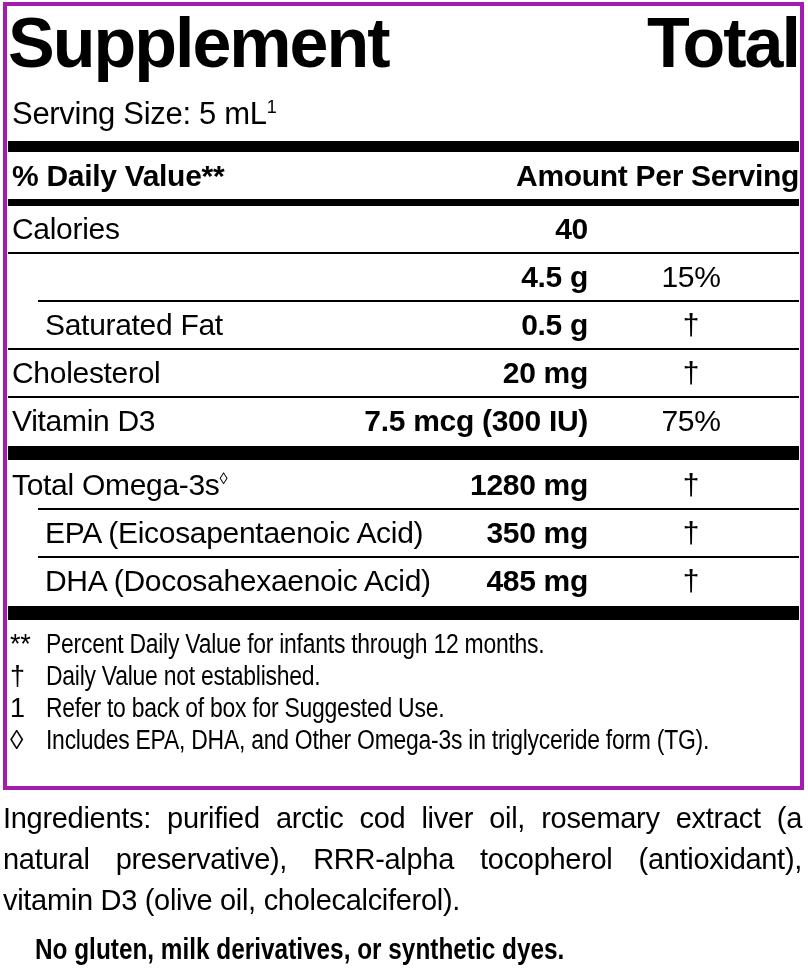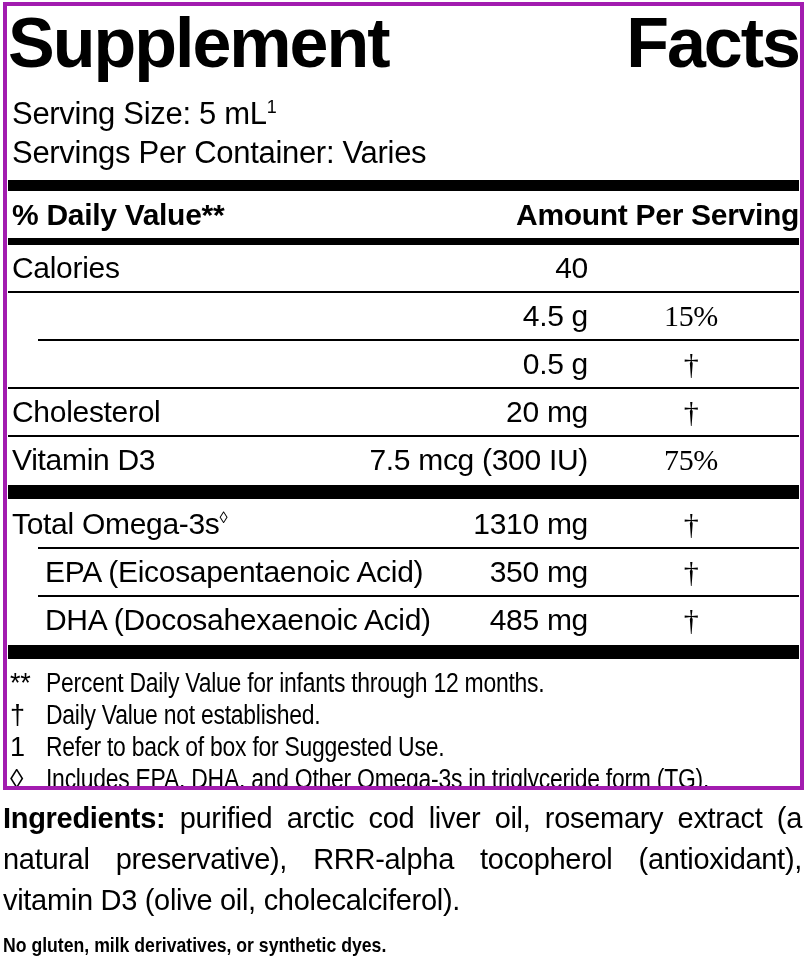--- a/index.html
+++ b/index.html
@@ -121,7 +121,7 @@
 <div class="panel">
   <div class="title">
     <span>Supplement</span>
-    <span>Facts</span>
+    <span>Total</span>
   </div>
 
   <div class="serving-line">

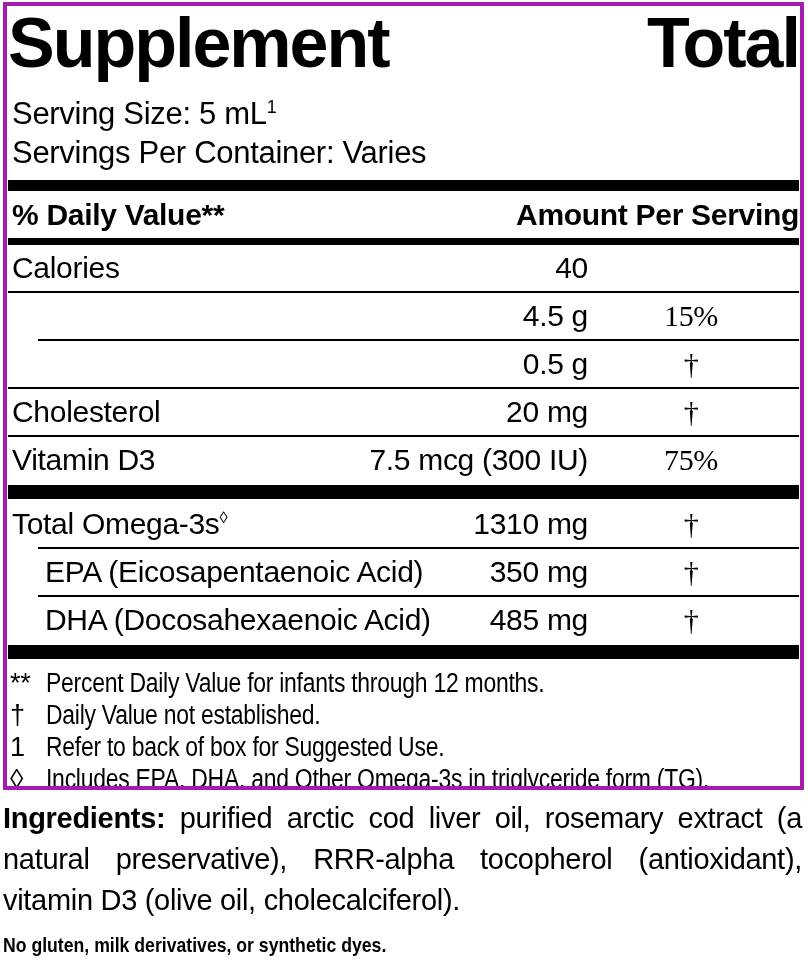--- a/index.html
+++ b/index.html
@@ -127,7 +127,6 @@
   <div class="serving-line">
     <span>Serving Size: 5 mL</span><sup>1</sup>
   </div>
-  <div class="serving-line">Servings Per Container: Varies</div>
 
   <div class="bar1"></div>
 

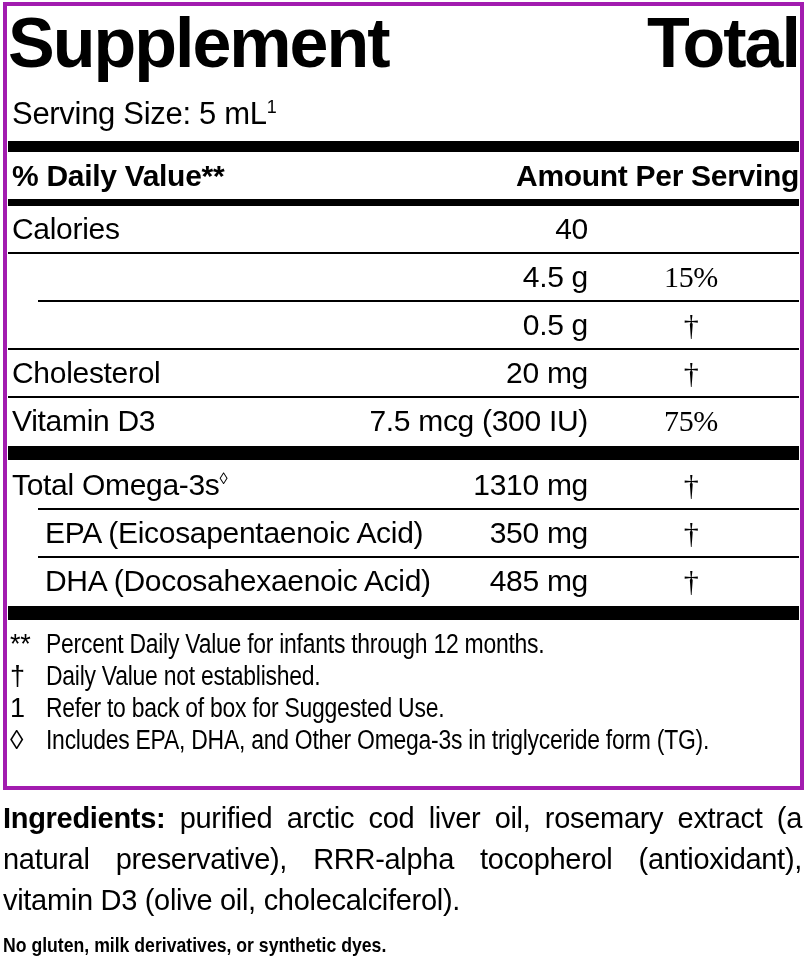--- a/index.html
+++ b/index.html
@@ -64,6 +64,7 @@
     position: absolute;
     right: 211px; top: 0;
     text-align: center;
+    font-weight: bold;
   }
   .row .dv {
     position: absolute;

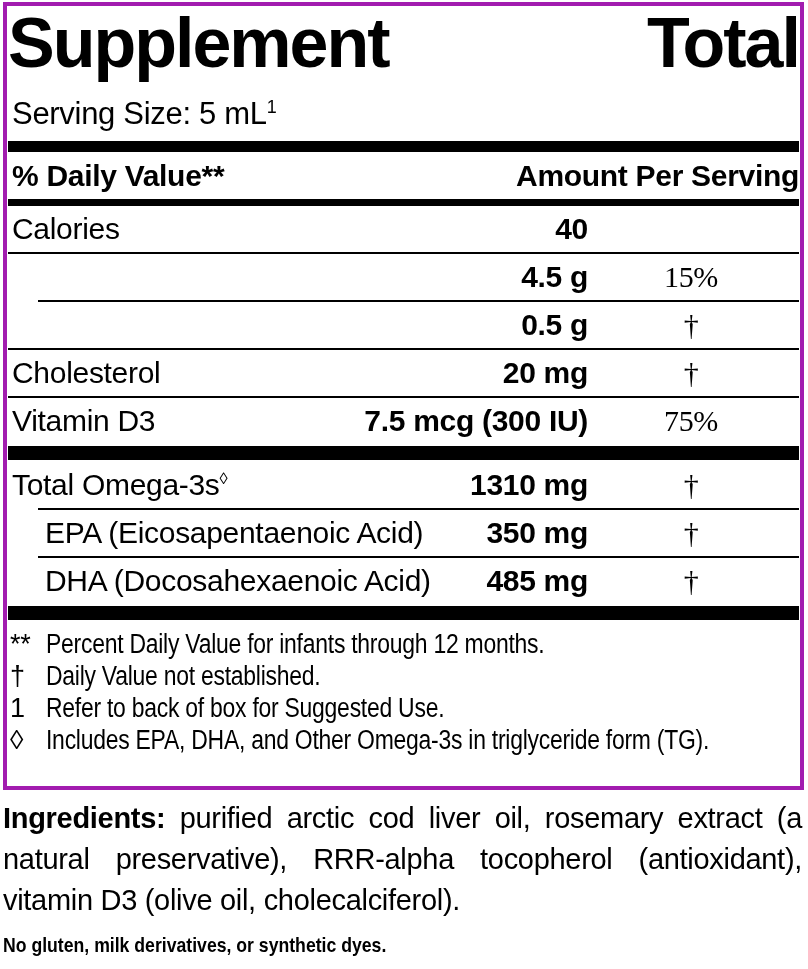--- a/index.html
+++ b/index.html
@@ -71,7 +71,6 @@
     right: 13px; top: 0;
     width: 190px;
     text-align: center;
-    font-family: Liberation Serif, serif;
   }
   .sep { height: 0; border-top: 2px solid #000; }
   .sep.ind { margin-left: 30px; }

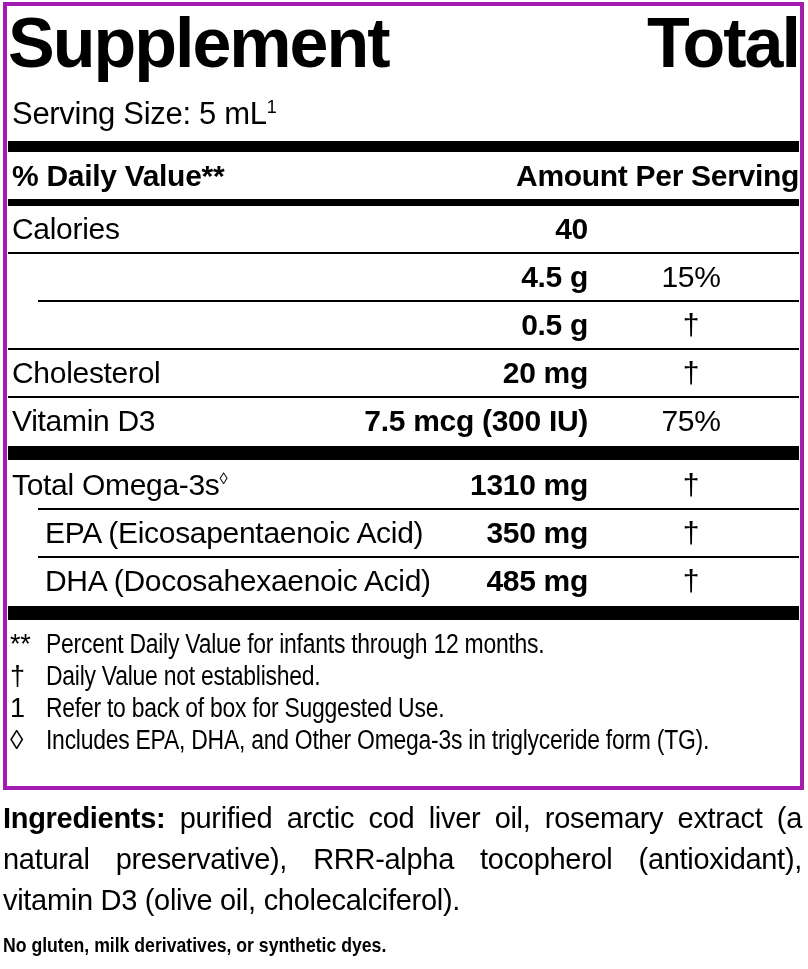--- a/index.html
+++ b/index.html
@@ -142,7 +142,7 @@
       <div class="sep"></div>
       <div class="row"><span class="amt">4.5 g</span><span class="dv">15%</span></div>
       <div class="sep ind"></div>
-      <div class="row indent"><span class="amt">0.5 g</span><span class="dv">†</span></div>
+      <div class="row indent"><span class="nm">Saturated Fat</span><span class="amt">0.5 g</span><span class="dv">†</span></div>
       <div class="sep"></div>
       <div class="row"><span class="nm">Cholesterol</span><span class="amt">20 mg</span><span class="dv">†</span></div>
       <div class="sep"></div>

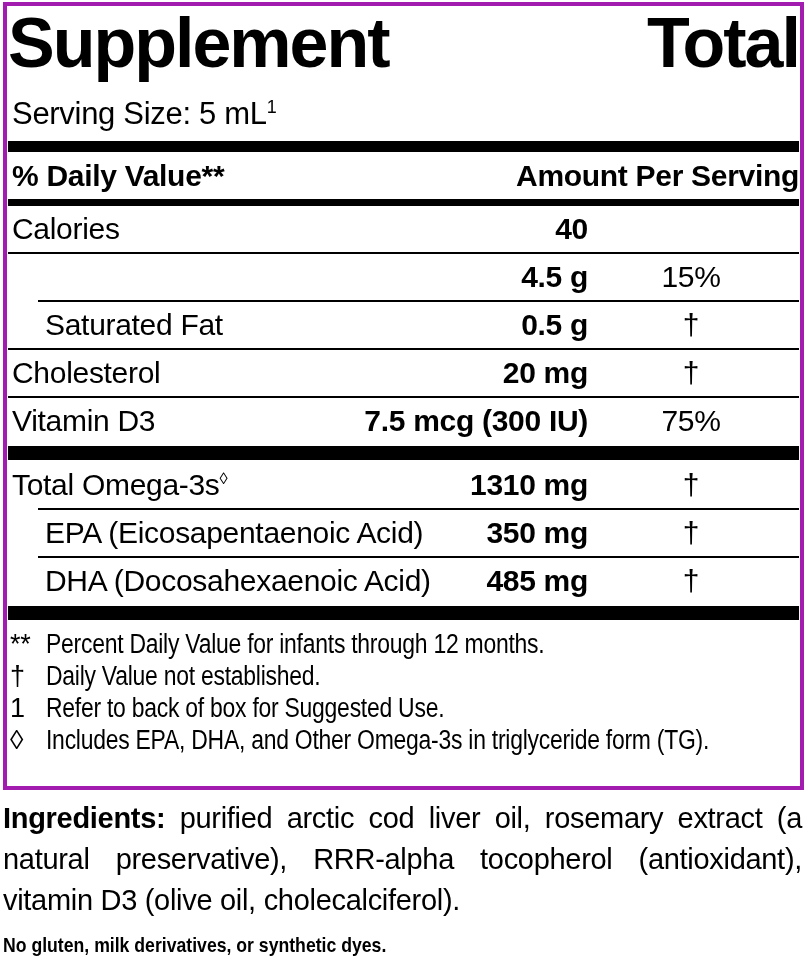--- a/index.html
+++ b/index.html
@@ -148,7 +148,7 @@
       <div class="sep"></div>
       <div class="row"><span class="nm">Vitamin D3</span><span class="amt">7.5 mcg (300 IU)</span><span class="dv">75%</span></div>
       <div class="tbar"></div>
-      <div class="row"><span class="nm">Total Omega-3s<sup>◊</sup></span><span class="amt">1310 mg</span><span class="dv">†</span></div>
+      <div class="row"><span class="nm">Total Omega-3s<sup>◊</sup></span><span class="amt">1280 mg</span><span class="dv">†</span></div>
       <div class="sep ind"></div>
       <div class="row indent"><span class="nm">EPA (Eicosapentaenoic Acid)</span><span class="amt">350 mg</span><span class="dv">†</span></div>
       <div class="sep ind"></div>

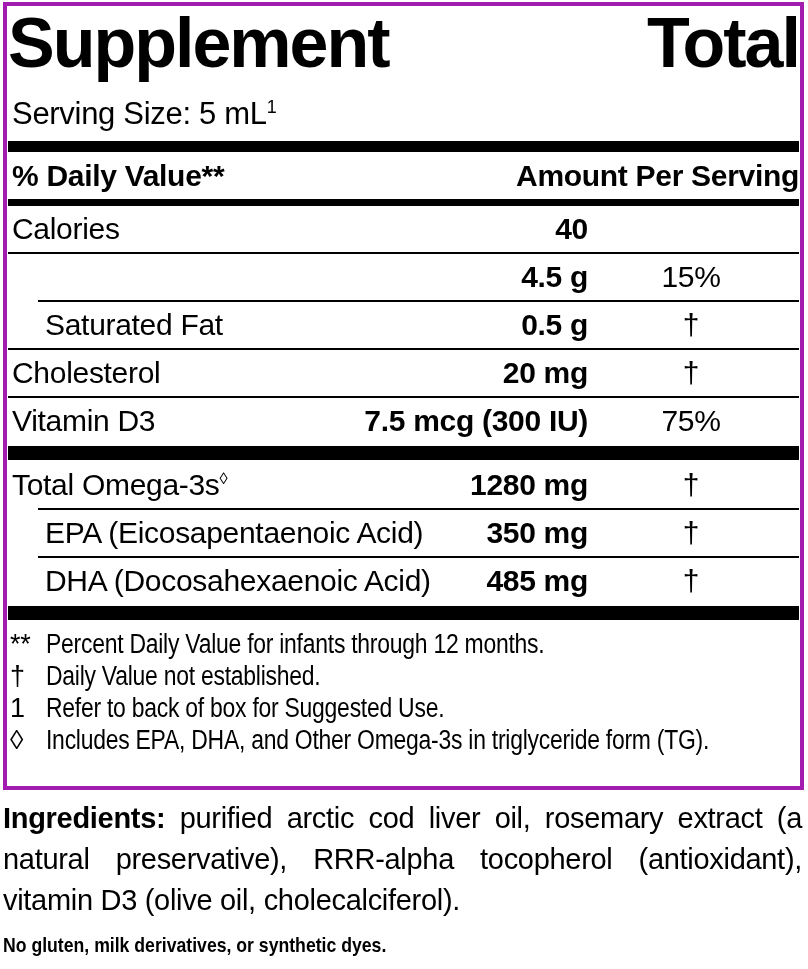--- a/index.html
+++ b/index.html
@@ -102,7 +102,7 @@
     text-align: justify;
     margin: 0;
   }
-  .ingredients .ing-label { font-weight: 700; }
+  .ingredients .ing-label { font-weight: 400; }
   .allergen {
     margin-top: 12px;
     font-weight: 700;

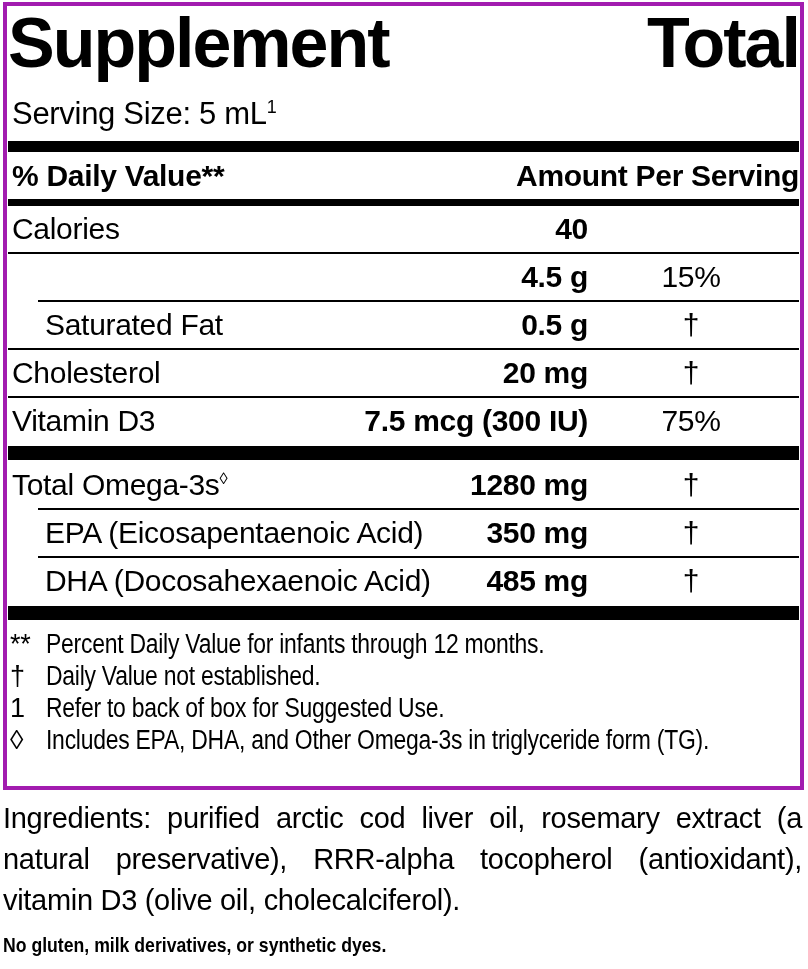--- a/index.html
+++ b/index.html
@@ -106,8 +106,9 @@
   .allergen {
     margin-top: 12px;
     font-weight: 700;
-    font-size: 21px;
+    font-size: 29px;
     white-space: nowrap;
+    margin-left: 32px;
   }
   .allergen .al-text {
     display: inline-block;

